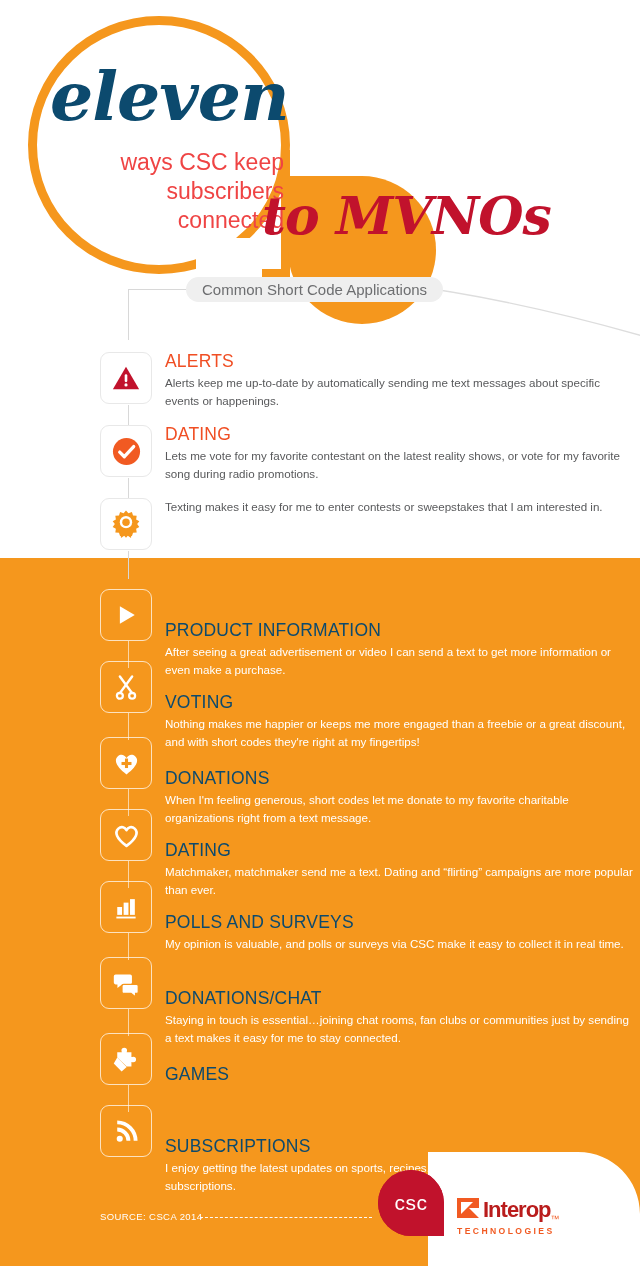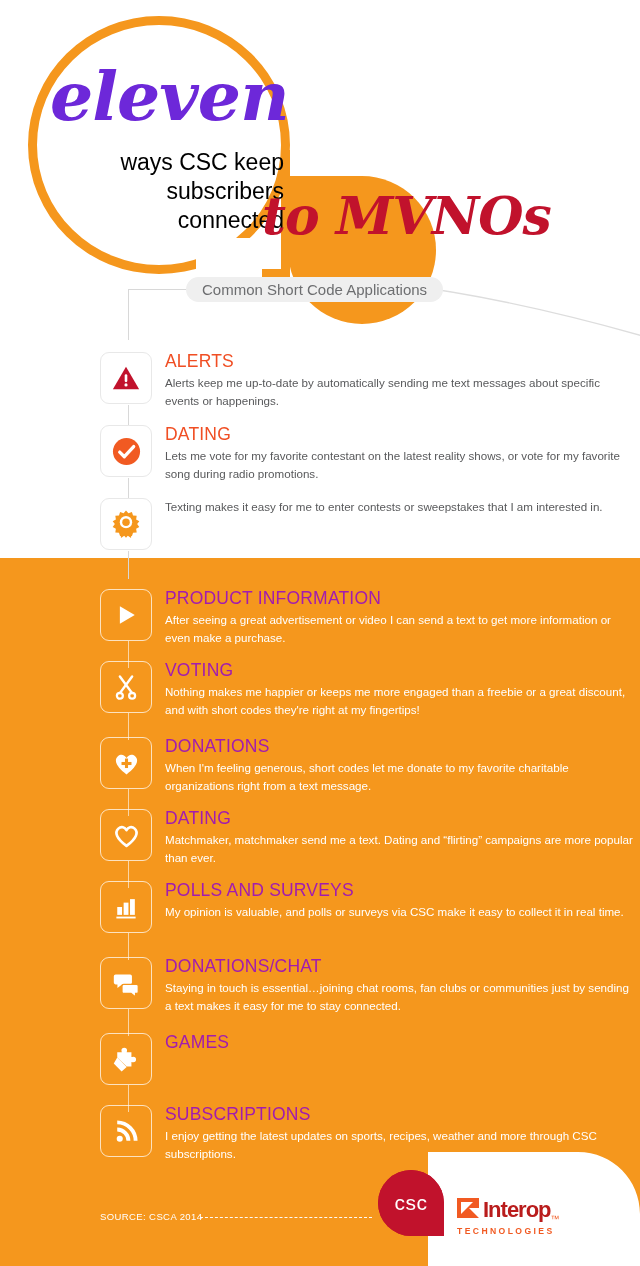--- a/index.html
+++ b/index.html
@@ -61,7 +61,7 @@
     font-weight: 700;
     font-size: 68px;
     line-height: 1;
-    color: #6d28d9;
+    color: #0c4a6e;
     letter-spacing: -1px;
     text-align: left;
   }

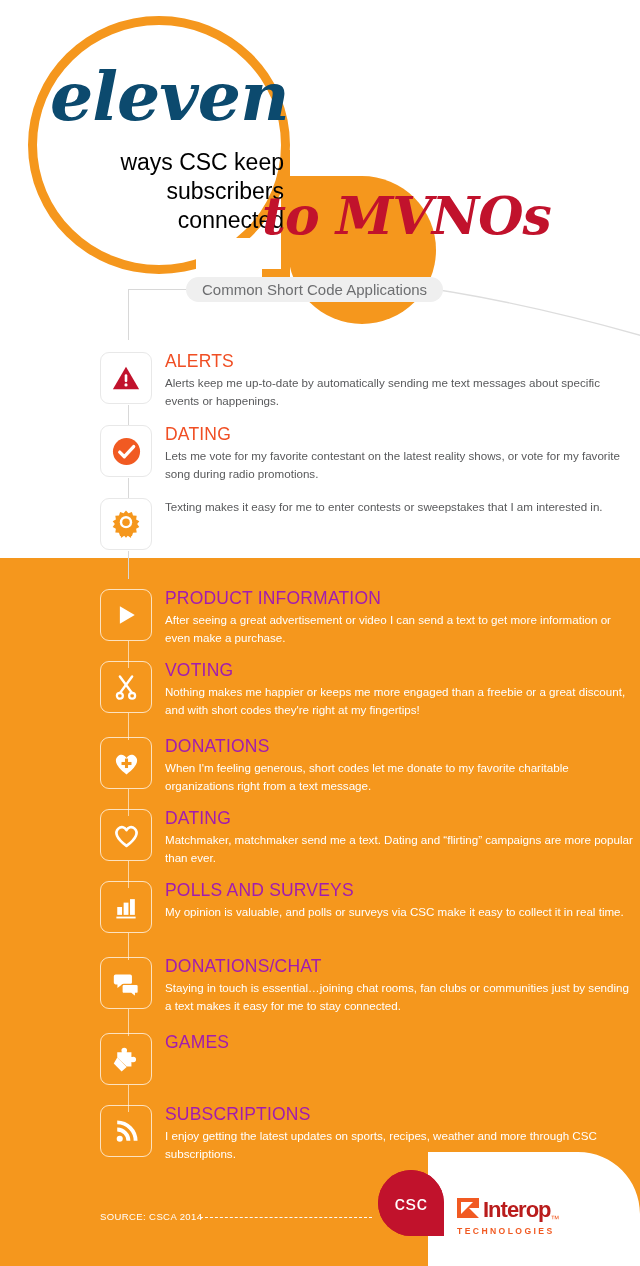--- a/index.html
+++ b/index.html
@@ -73,7 +73,7 @@
     text-align: right;
     font-size: 23px;
     line-height: 29px;
-    color: #000000;
+    color: #ef4444;
     font-weight: 400;
   }
 

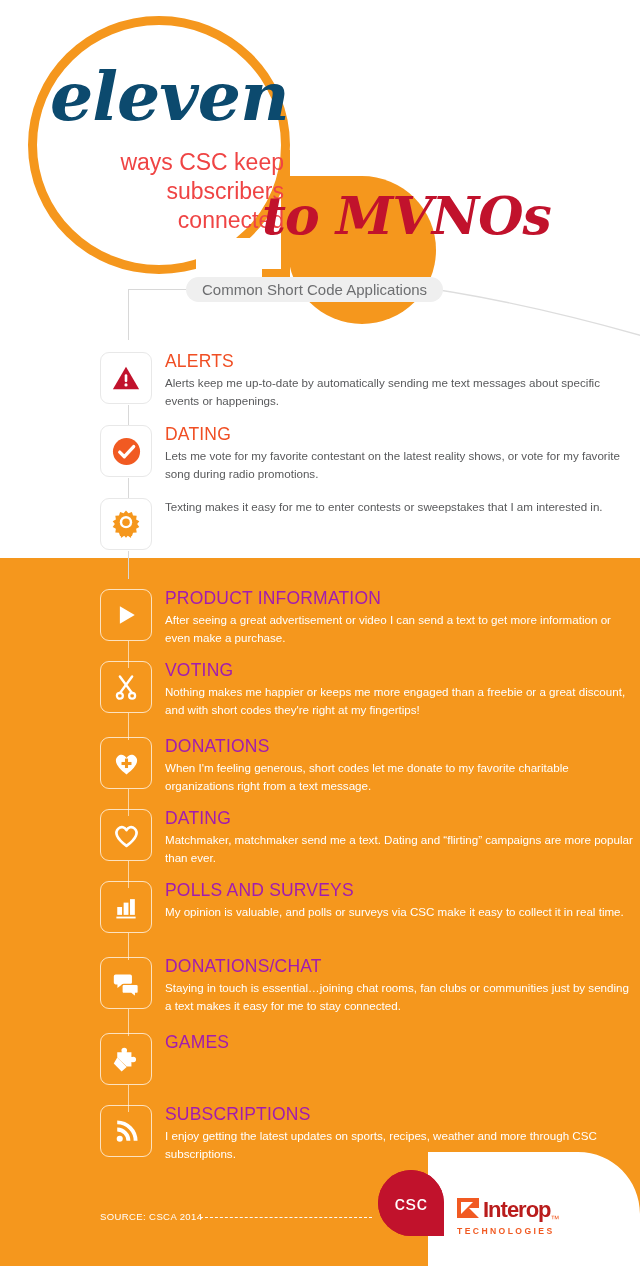--- a/index.html
+++ b/index.html
@@ -175,7 +175,7 @@
     letter-spacing: 0.2px;
   }
   .row-title.dark { color: #F04E23; }
-  .row-title.light { color: #a21caf; }
+  .row-title.light { color: #0c4a6e; margin-top: 32px; }
   .row-body {
     font-size: 11.6px;
     line-height: 17.5px;

